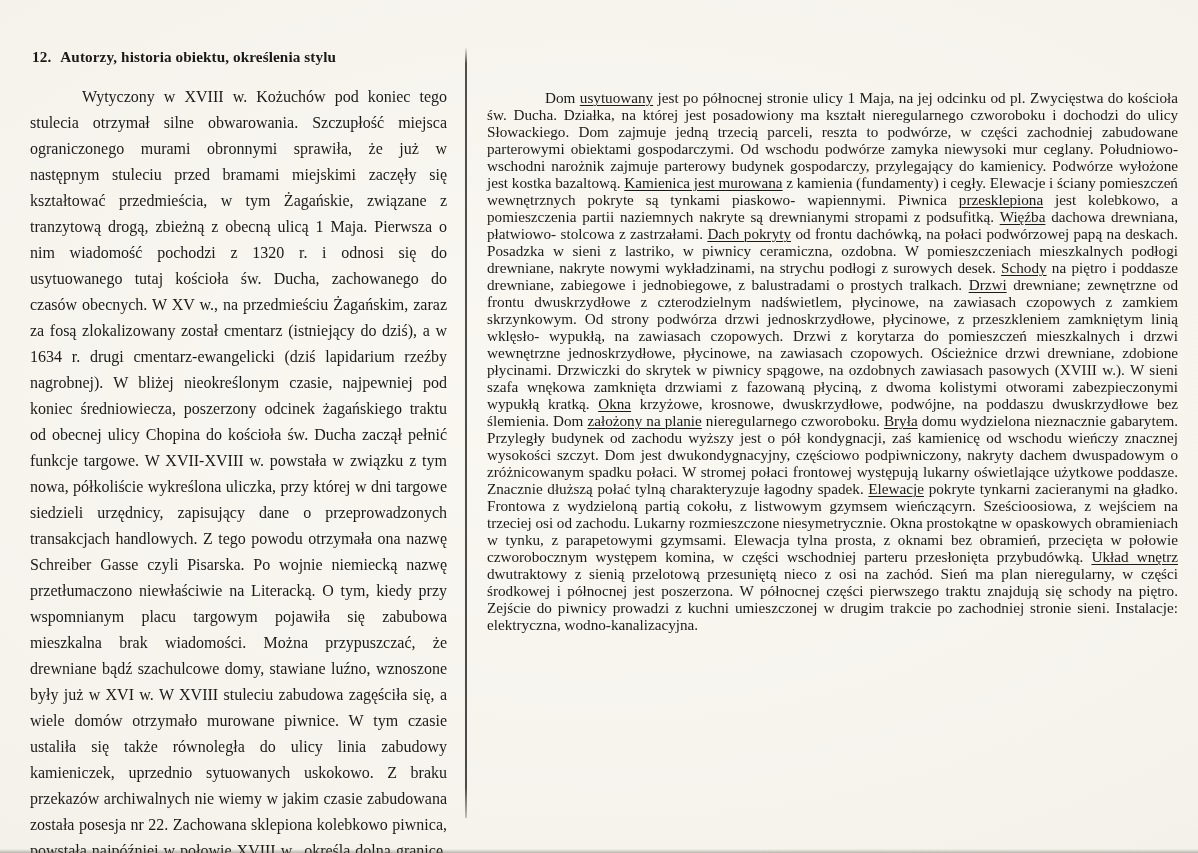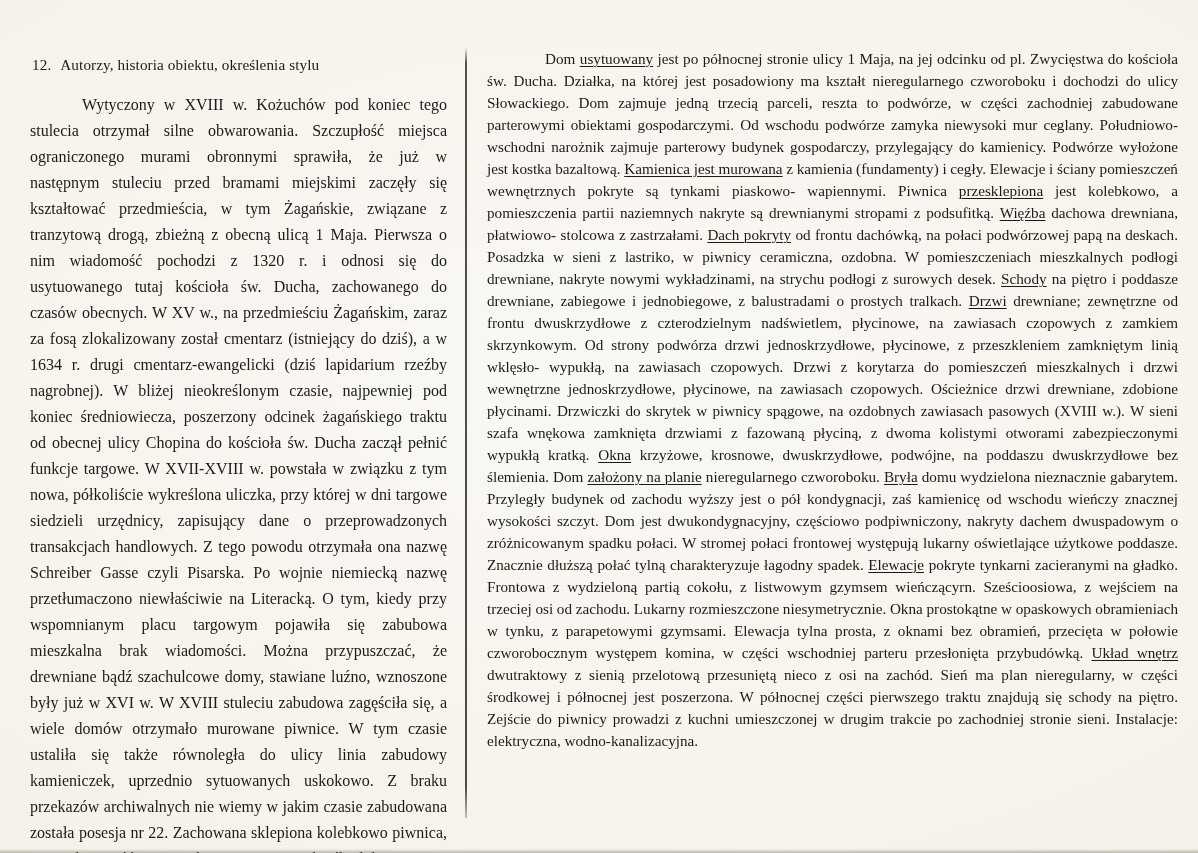--- a/index.html
+++ b/index.html
@@ -69,10 +69,10 @@
   }
 
   .section-heading {
-    font-weight: normal;
+    font-weight: bold;
     font-size: 15.2px;
     line-height: 1.2;
-    margin: 8px 0 18px 0;
+    margin: 0 0 18px 0;
     letter-spacing: 0.1px;
     white-space: nowrap;
   }

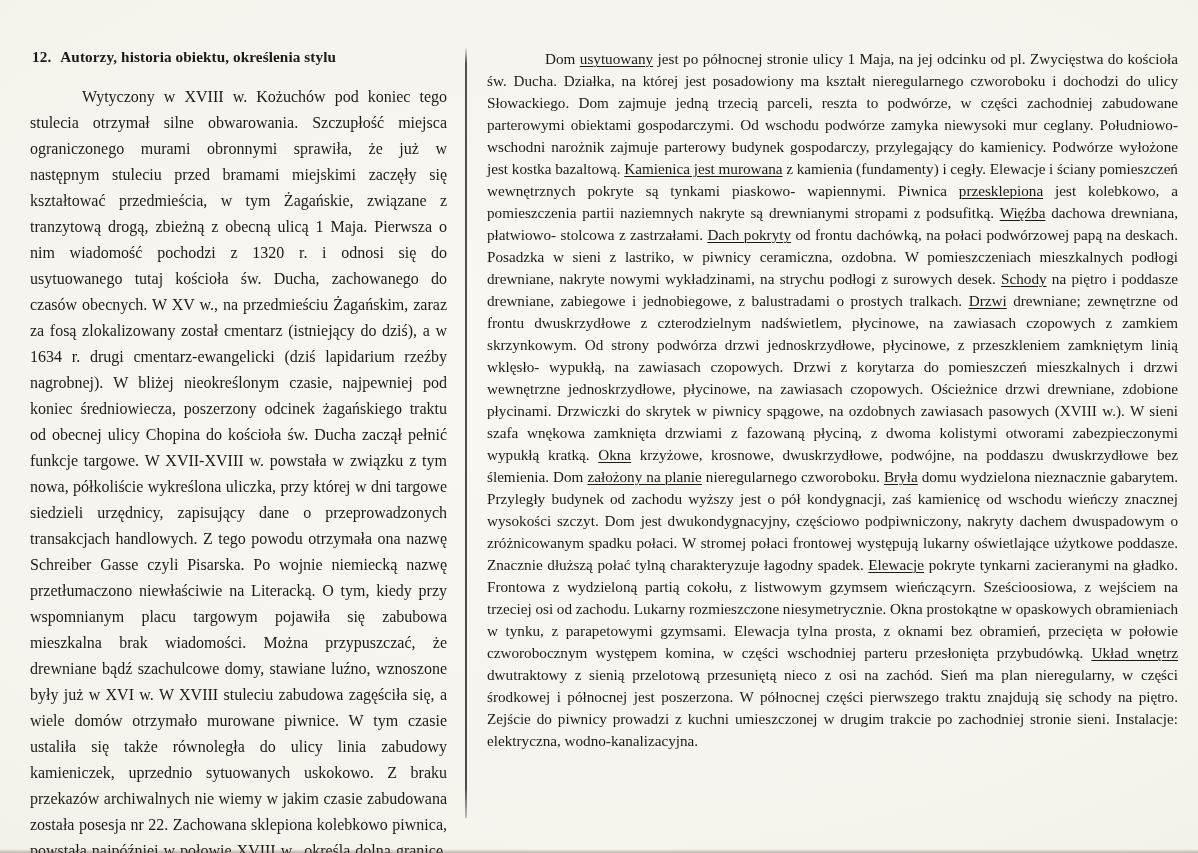--- a/index.html
+++ b/index.html
@@ -102,9 +102,10 @@
   }
   .column.right .body-text {
     font-size: 15.2px;
-    line-height: 22px;
+    line-height: 17px;
     text-indent: 58px;
     word-spacing: -0.1px;
+    margin-top: 41px;
   }
 
   .body-text u {

